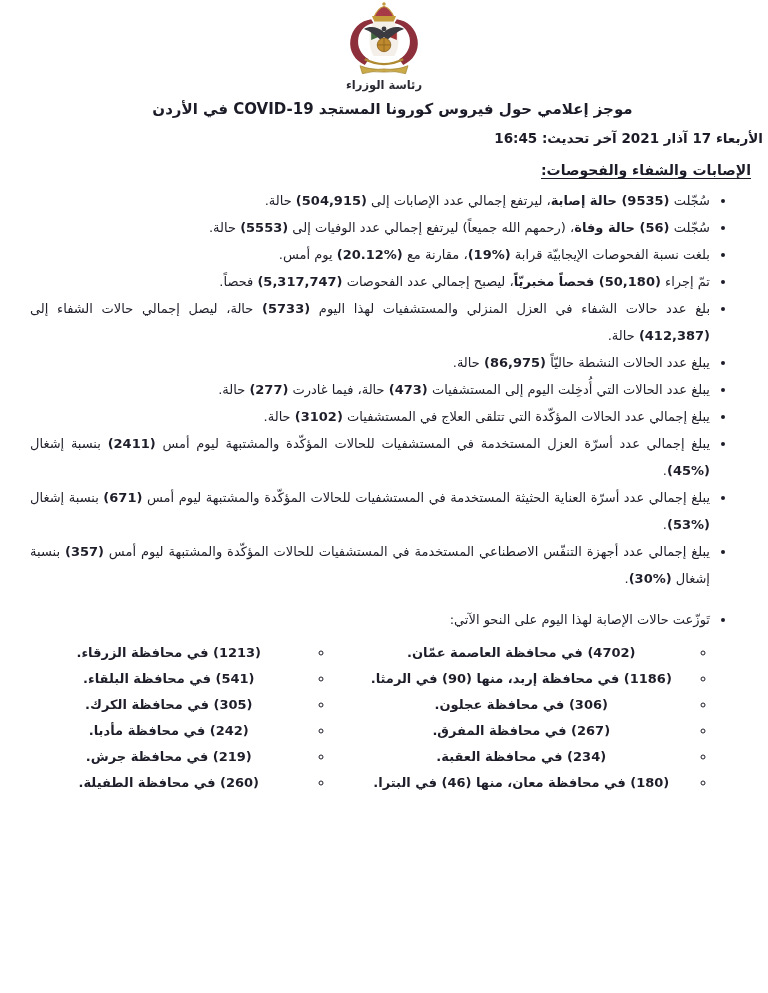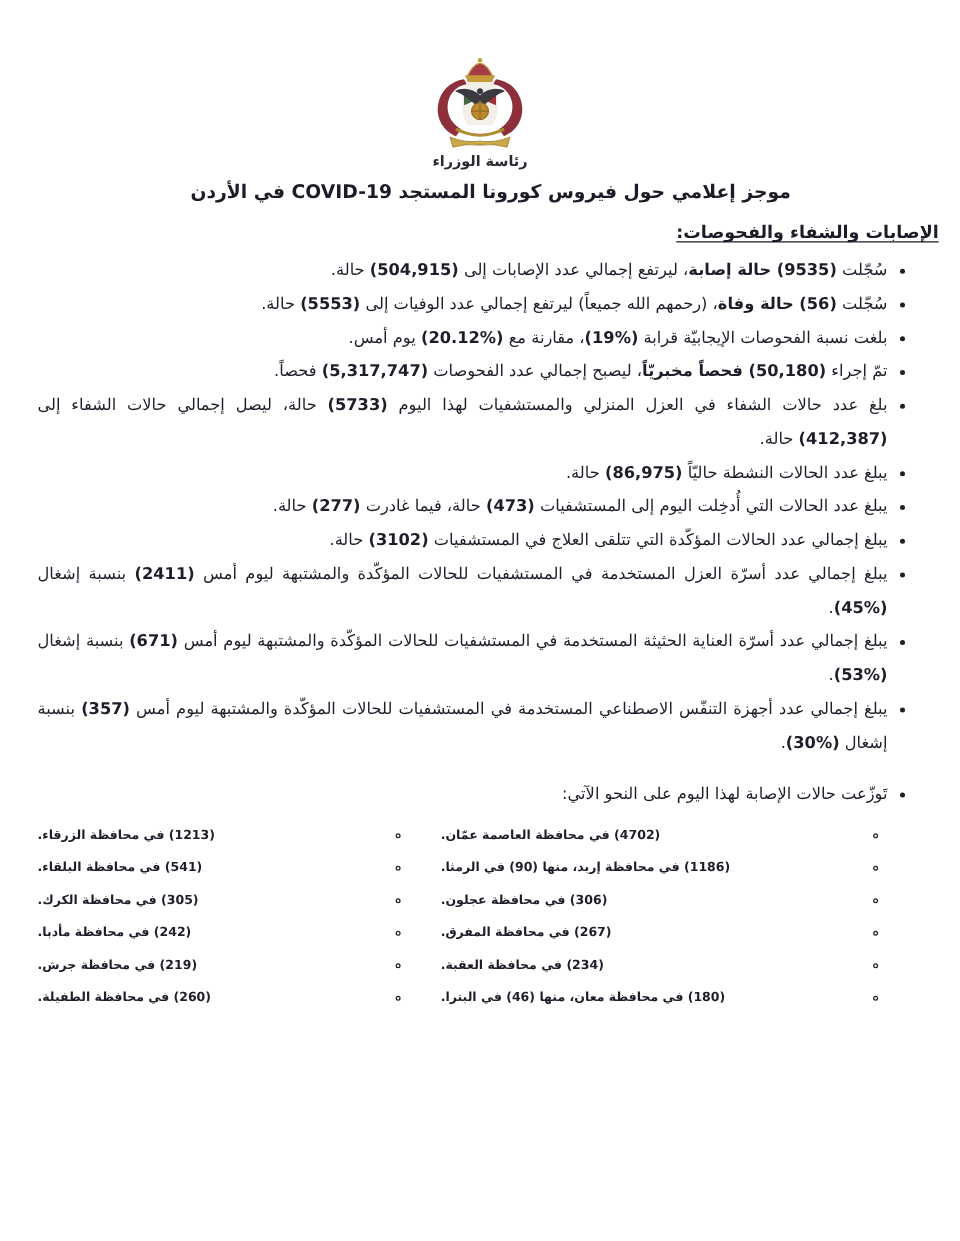--- a/index.html
+++ b/index.html
@@ -11,7 +11,7 @@
   .page{position:relative;width:768px;height:993px;background:#ffffff;}
 
   
-  .doc-header{text-align:center;padding-top:44px;}
+  .doc-header{text-align:center;}
   .emblem-wrap{width:100px;margin:0 auto;line-height:0;}
   .signature{
     font-size:11.5px;font-weight:bold;color:#2a2a33;

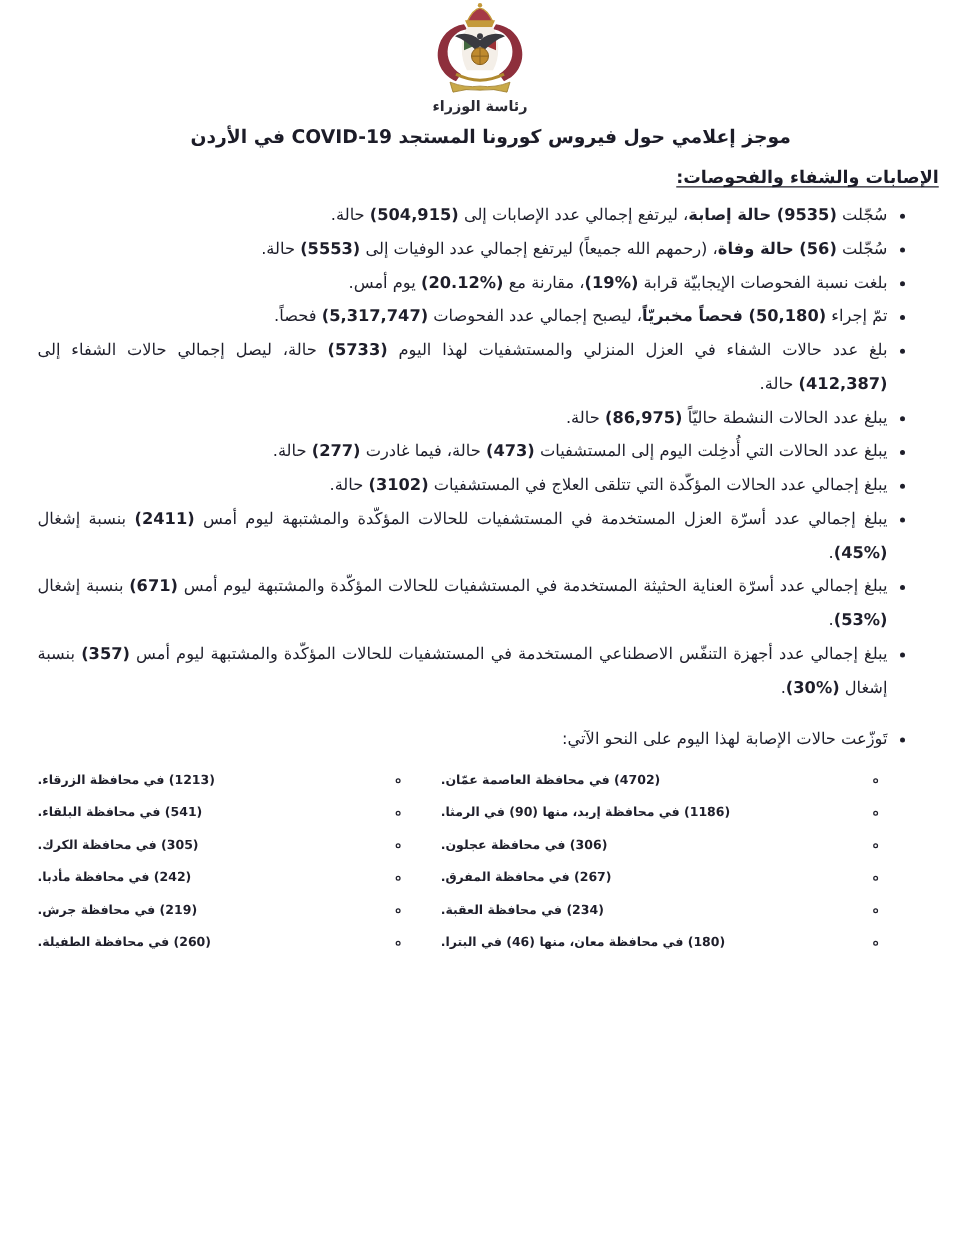--- a/index.html
+++ b/index.html
@@ -103,6 +103,7 @@
     <h1 class="doc-title">موجز إعلامي حول فيروس كورونا المستجد COVID-19 في الأردن</h1>
   </div>
 
+  <div class="date-line">الأربعاء 17 آذار 2021 آخر تحديث: 16:45</div>
 
   <div>
     <h2 class="section-heading">الإصابات والشفاء والفحوصات:</h2>

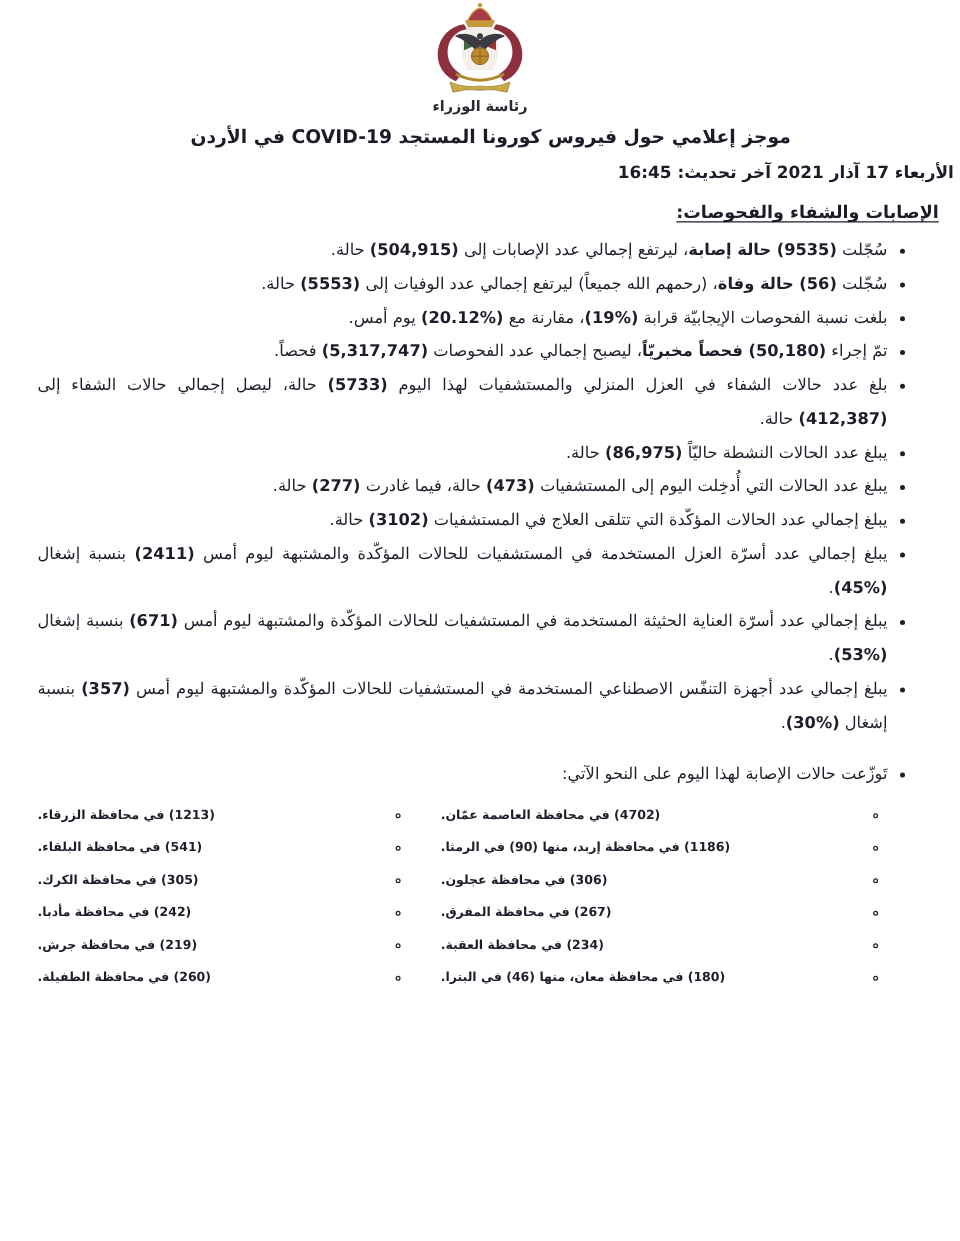--- a/index.html
+++ b/index.html
@@ -64,8 +64,8 @@
   .col-a ul.gov{padding:0 73px 0 0;}
   .col-b ul.gov{padding:0 45px 0 0;}
   ul.gov li{
-    font-size:10px;font-weight:bold;line-height:26px;
-    text-align:left;color:#1e1e2a;
+    font-size:13px;font-weight:bold;line-height:26px;
+    text-align:center;color:#1e1e2a;
   }
 </style>
 </head>

